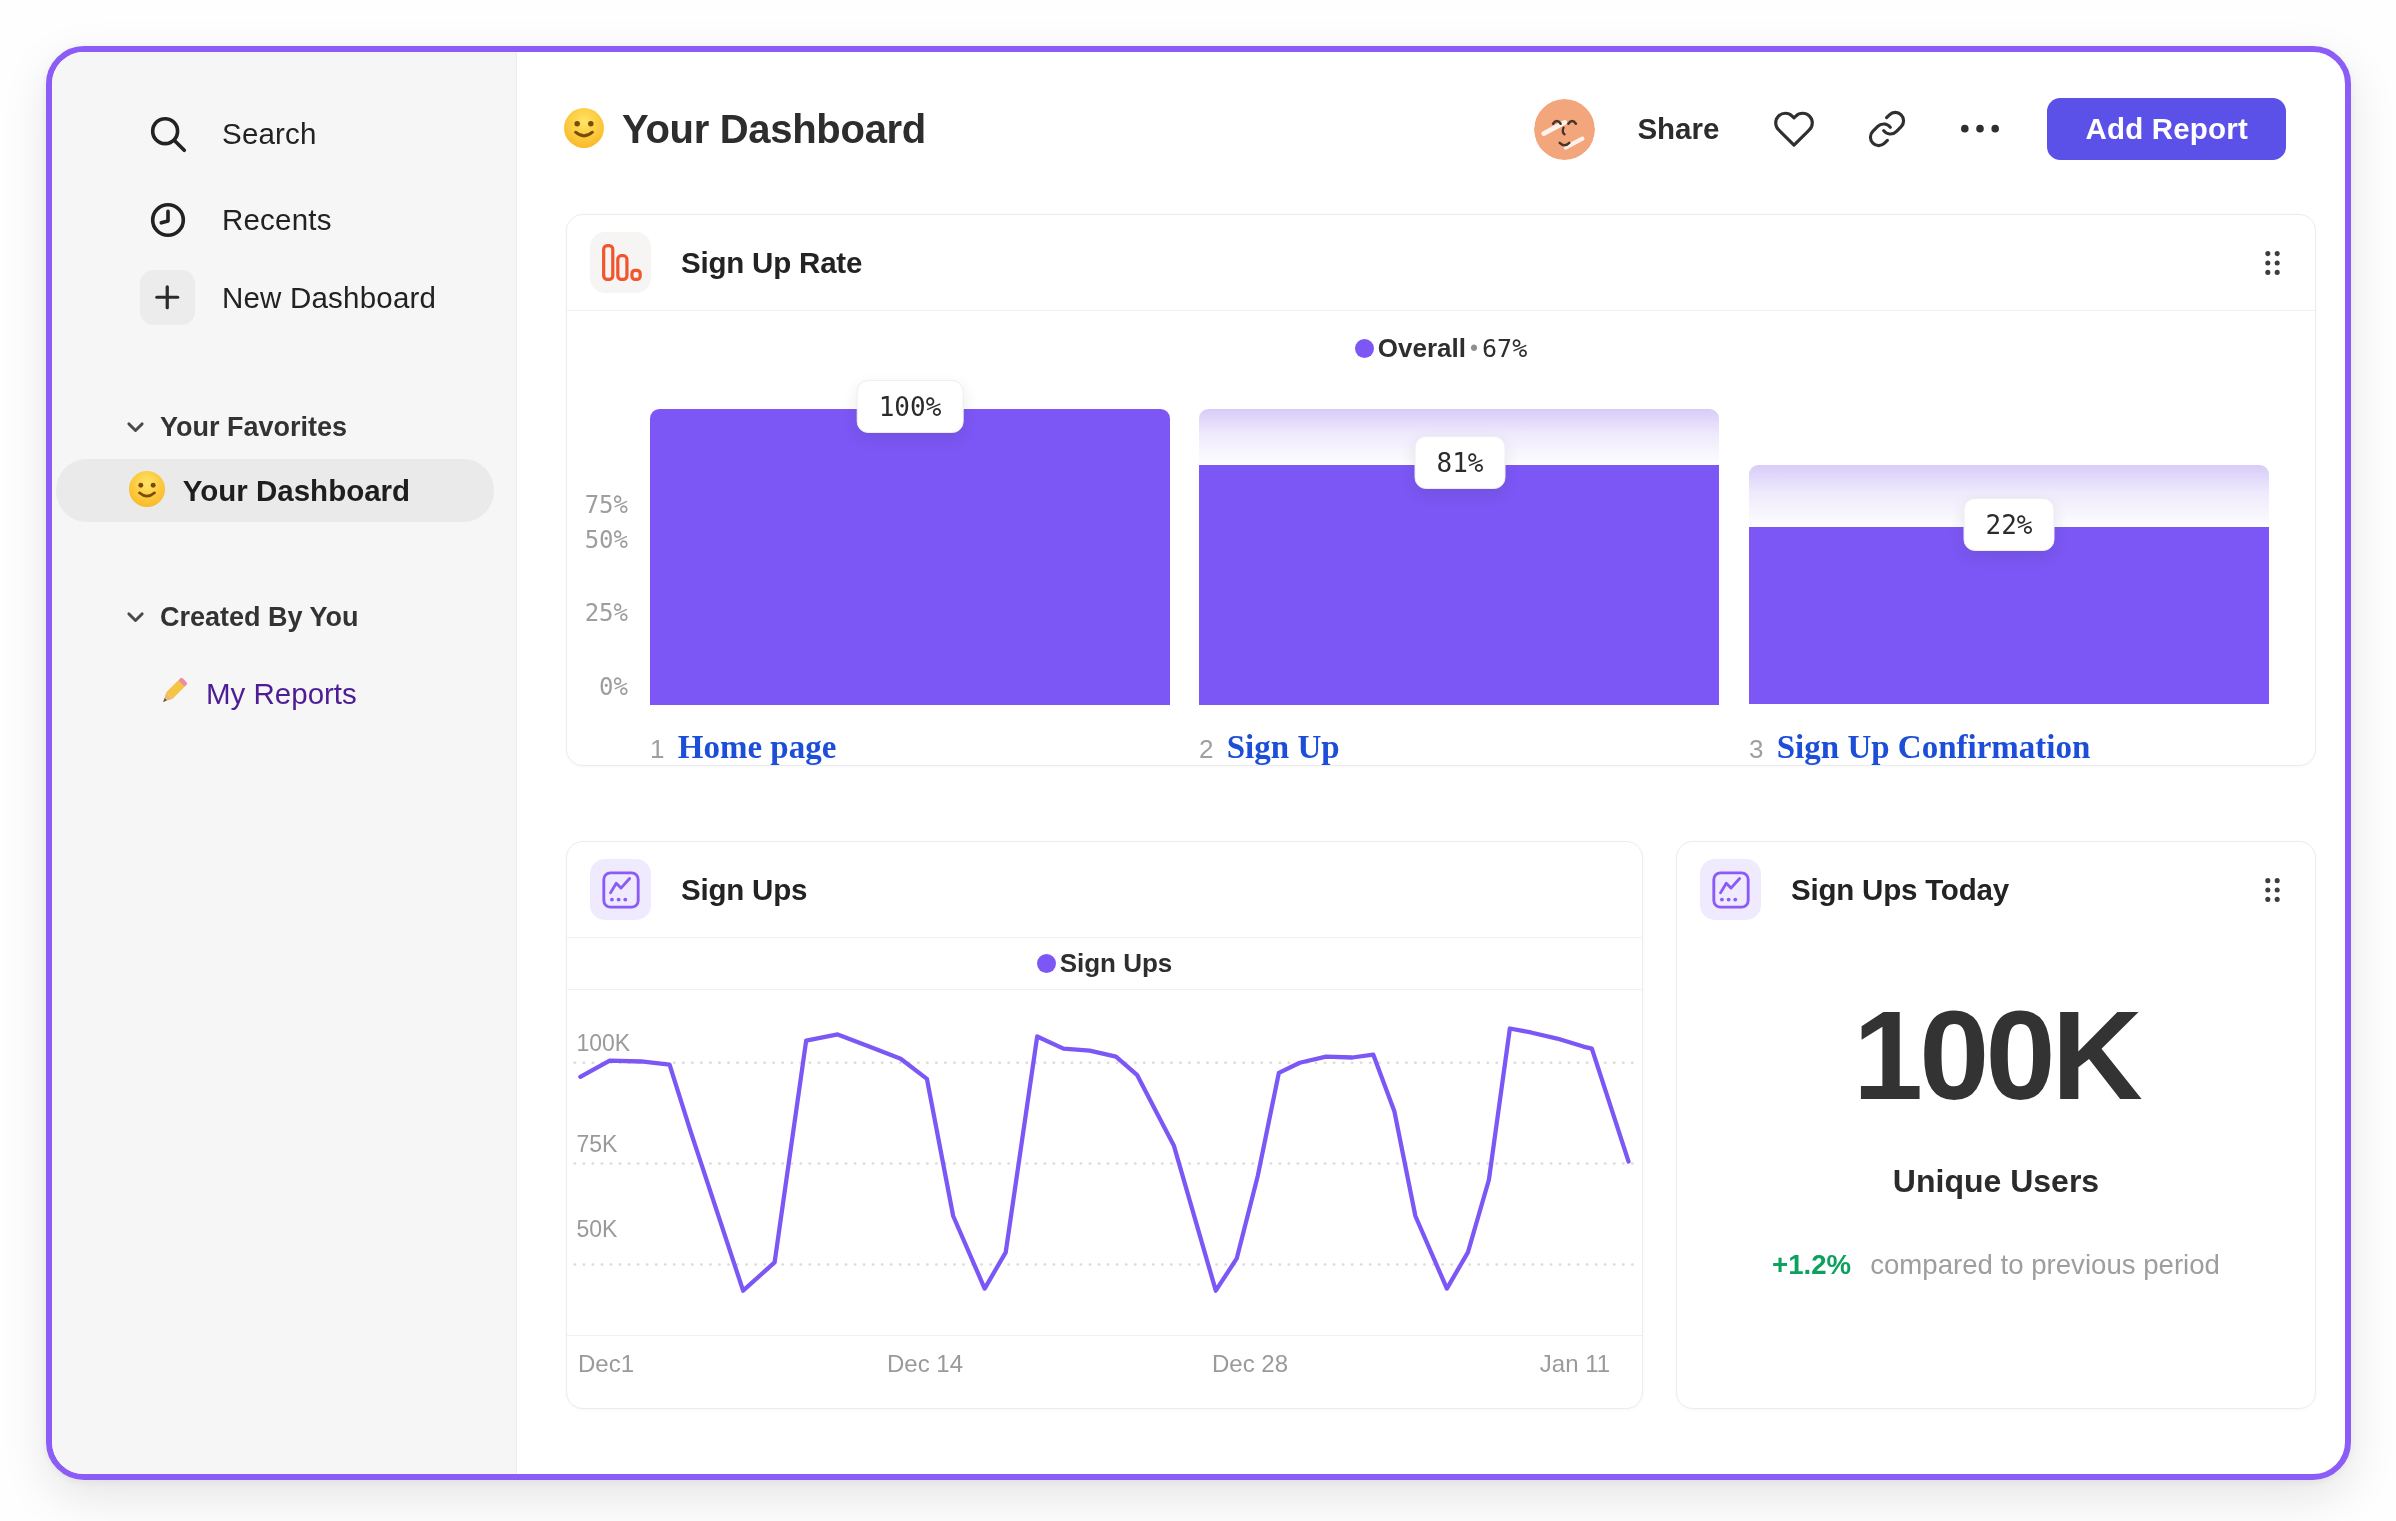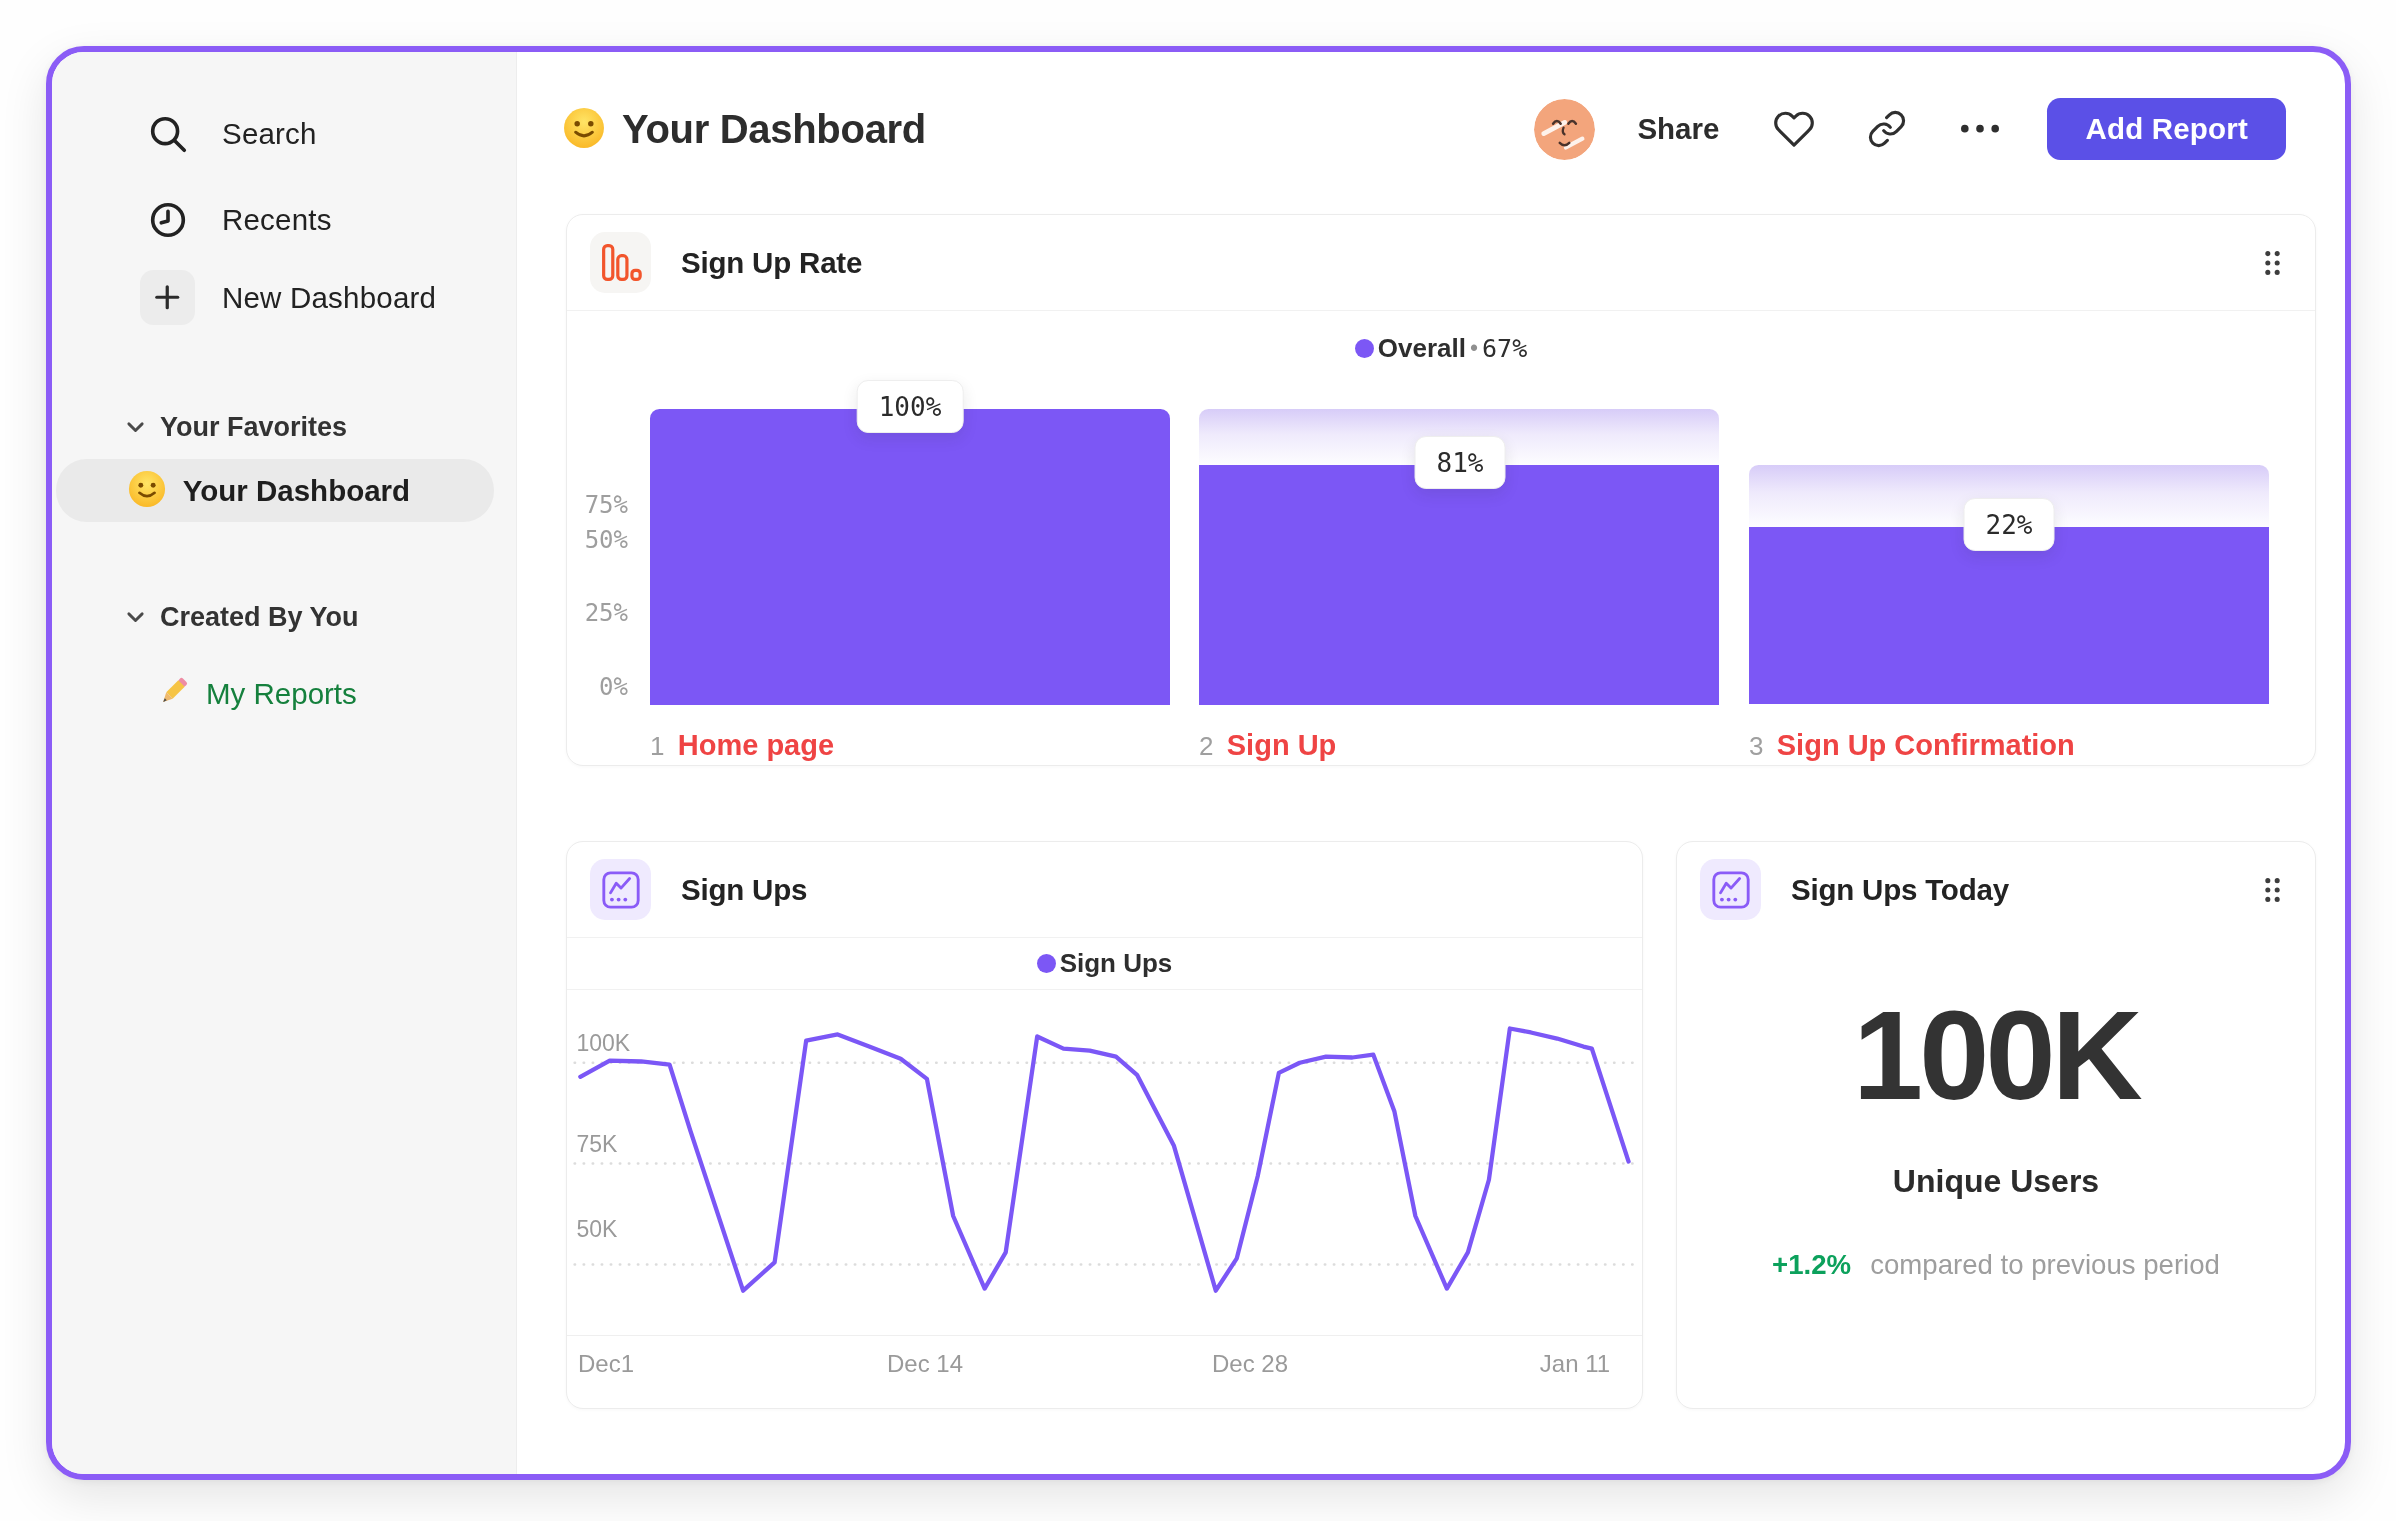--- a/index.html
+++ b/index.html
@@ -25,7 +25,7 @@
   .fav-pill .emoji { margin-left:72px; }
   .fav-pill .lbl { margin-left:17px; font-size:29.5px; font-weight:700; color:#1e1e1e; }
   .reports-row { position:absolute; left:103px; top:616px; height:51px; display:flex; align-items:center; gap:15px; cursor:pointer; }
-  .reports-row .lbl { font-size:29.5px; font-weight:500; color:#15803d; }
+  .reports-row .lbl { font-size:29.5px; font-weight:500; color:#4c1d95; }
 
   
   .main-header { position:absolute; left:511px; right:59px; top:34px; height:86px; display:flex; align-items:center; }

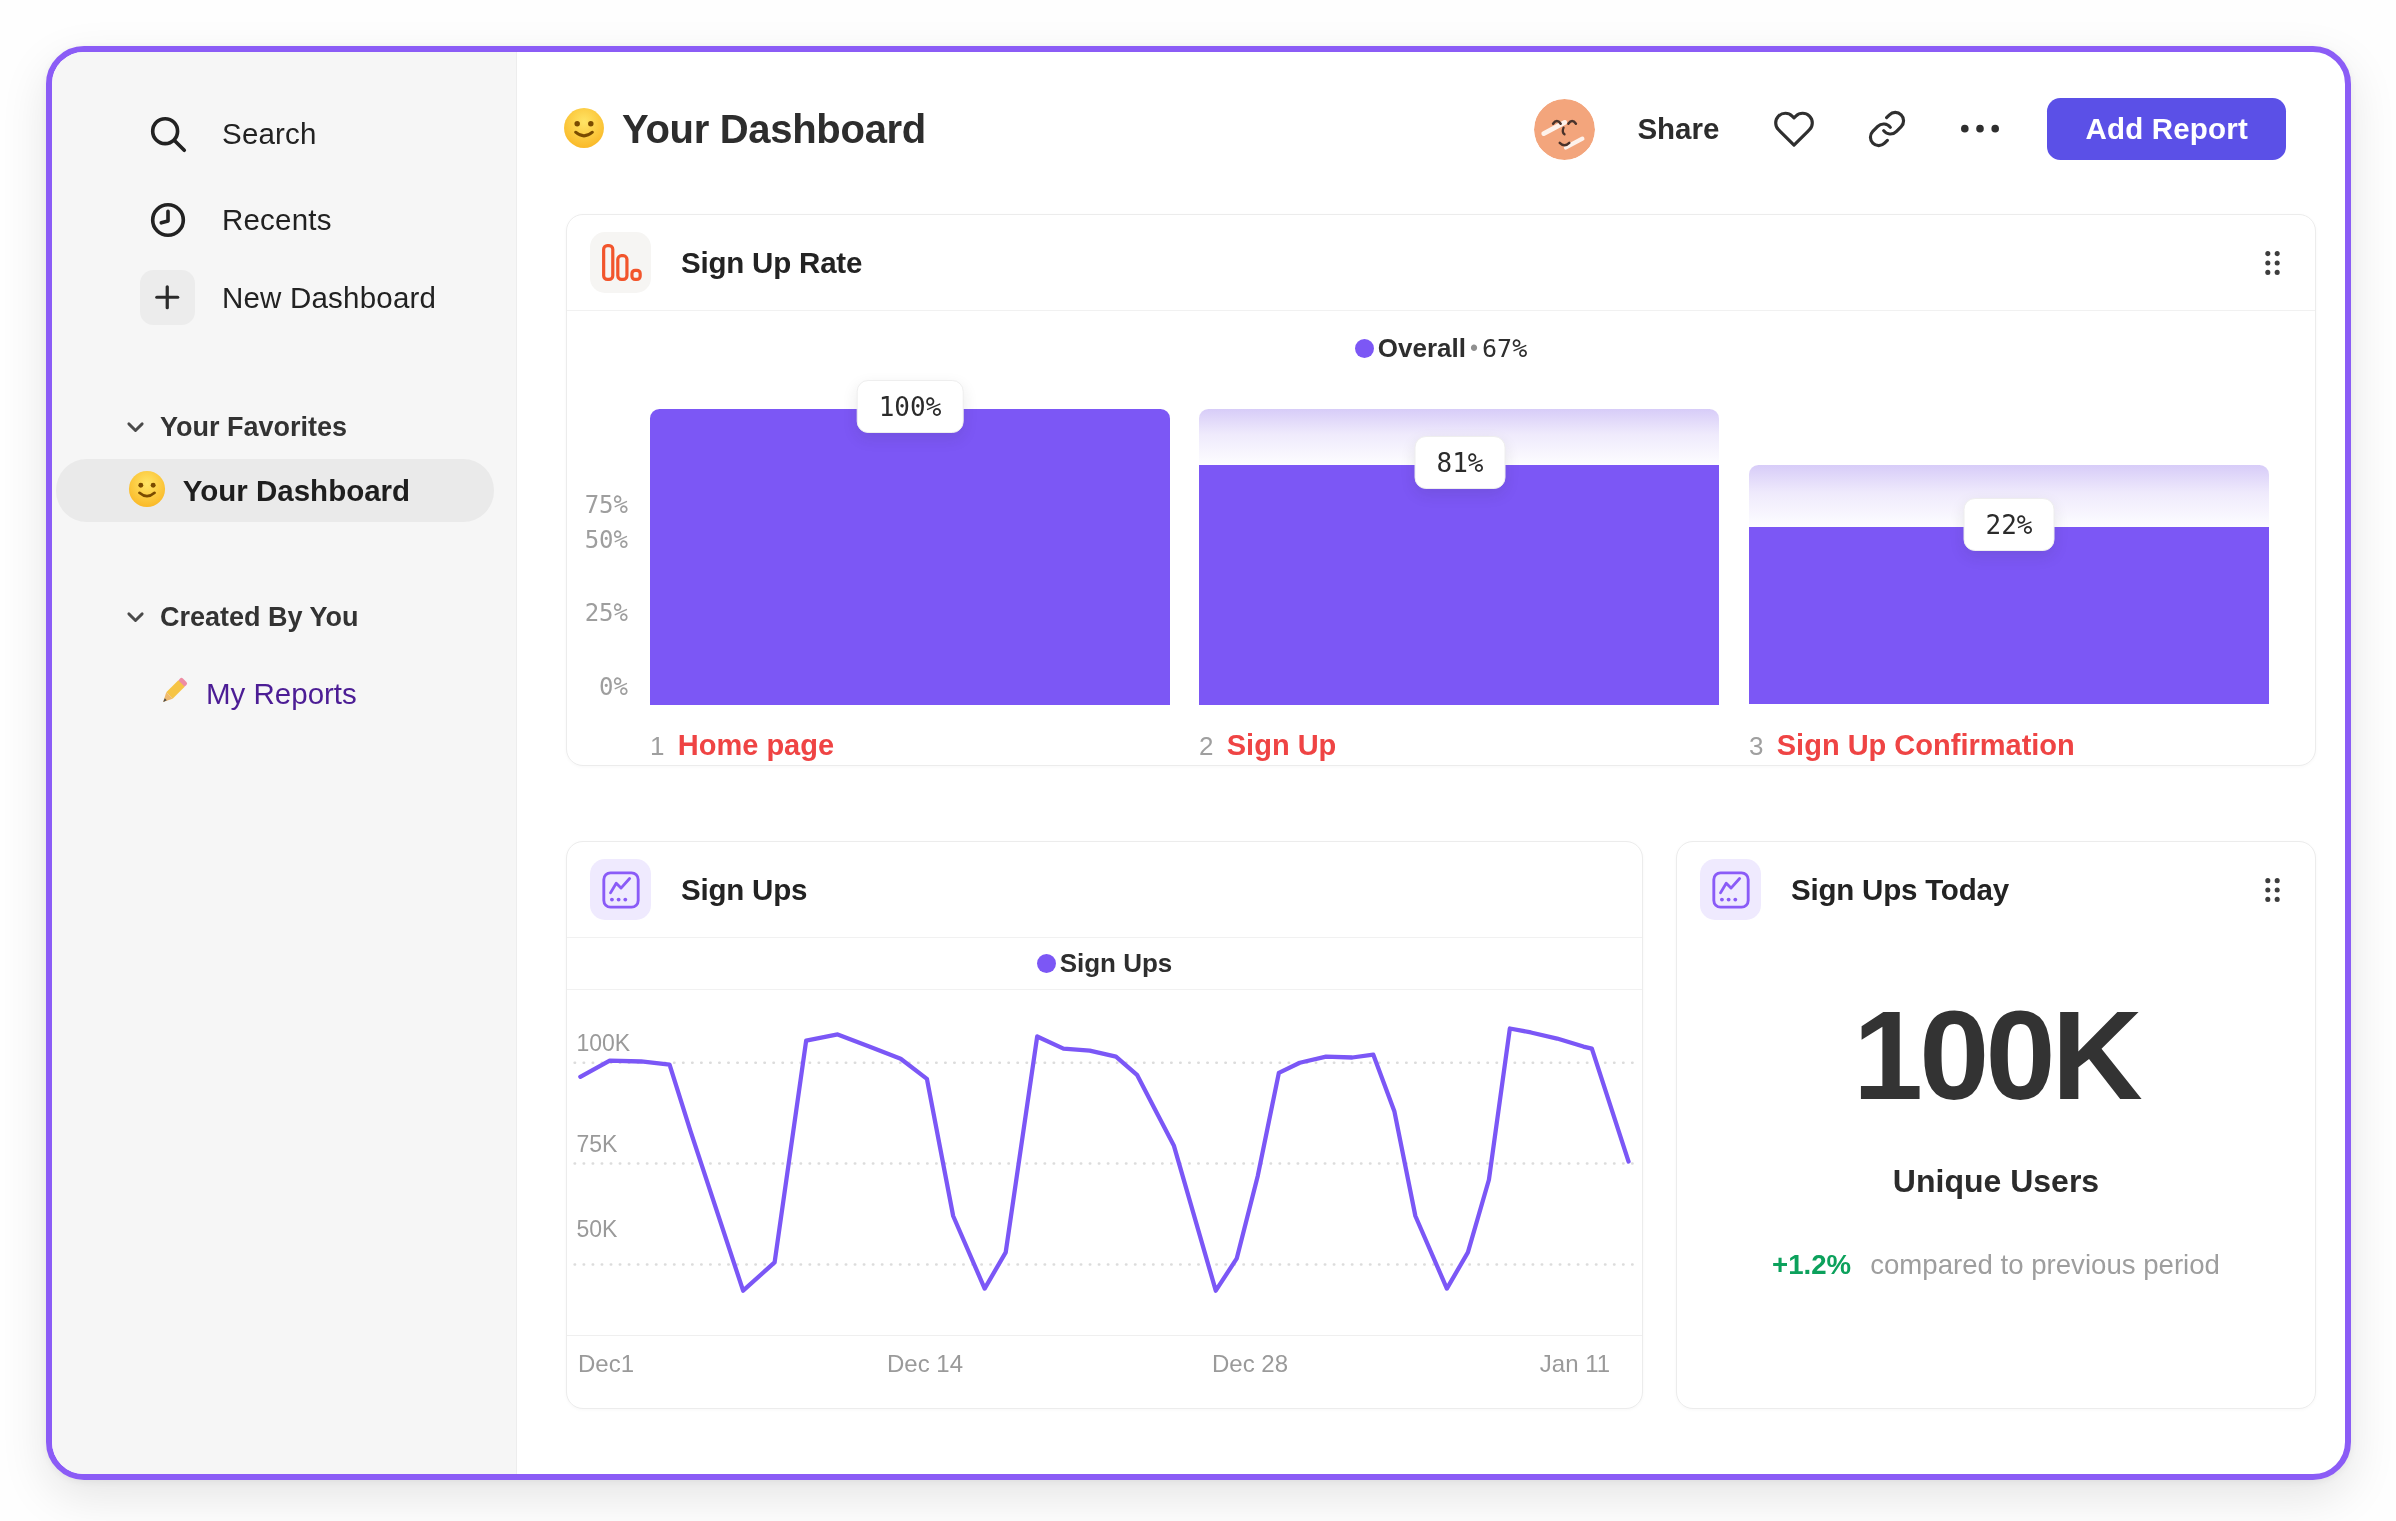--- a/index.html
+++ b/index.html
@@ -69,7 +69,7 @@
     font-size:26px; color:#2b2b2b; white-space:nowrap; }
   .f-cat { position:absolute; top:514px; display:flex; align-items:baseline; gap:13.3px; }
   .f-cat .idx { font-size:26px; color:#9f9f9f; }
-  .f-cat .nm { font-size:29px; font-weight:600; color:#ef4444; }
+  .f-cat .nm { font-size:33px; font-weight:600; color:#1d4ed8;font-family:Liberation Serif, serif; }
 
   
   .line-area { position:absolute; inset:0; }

